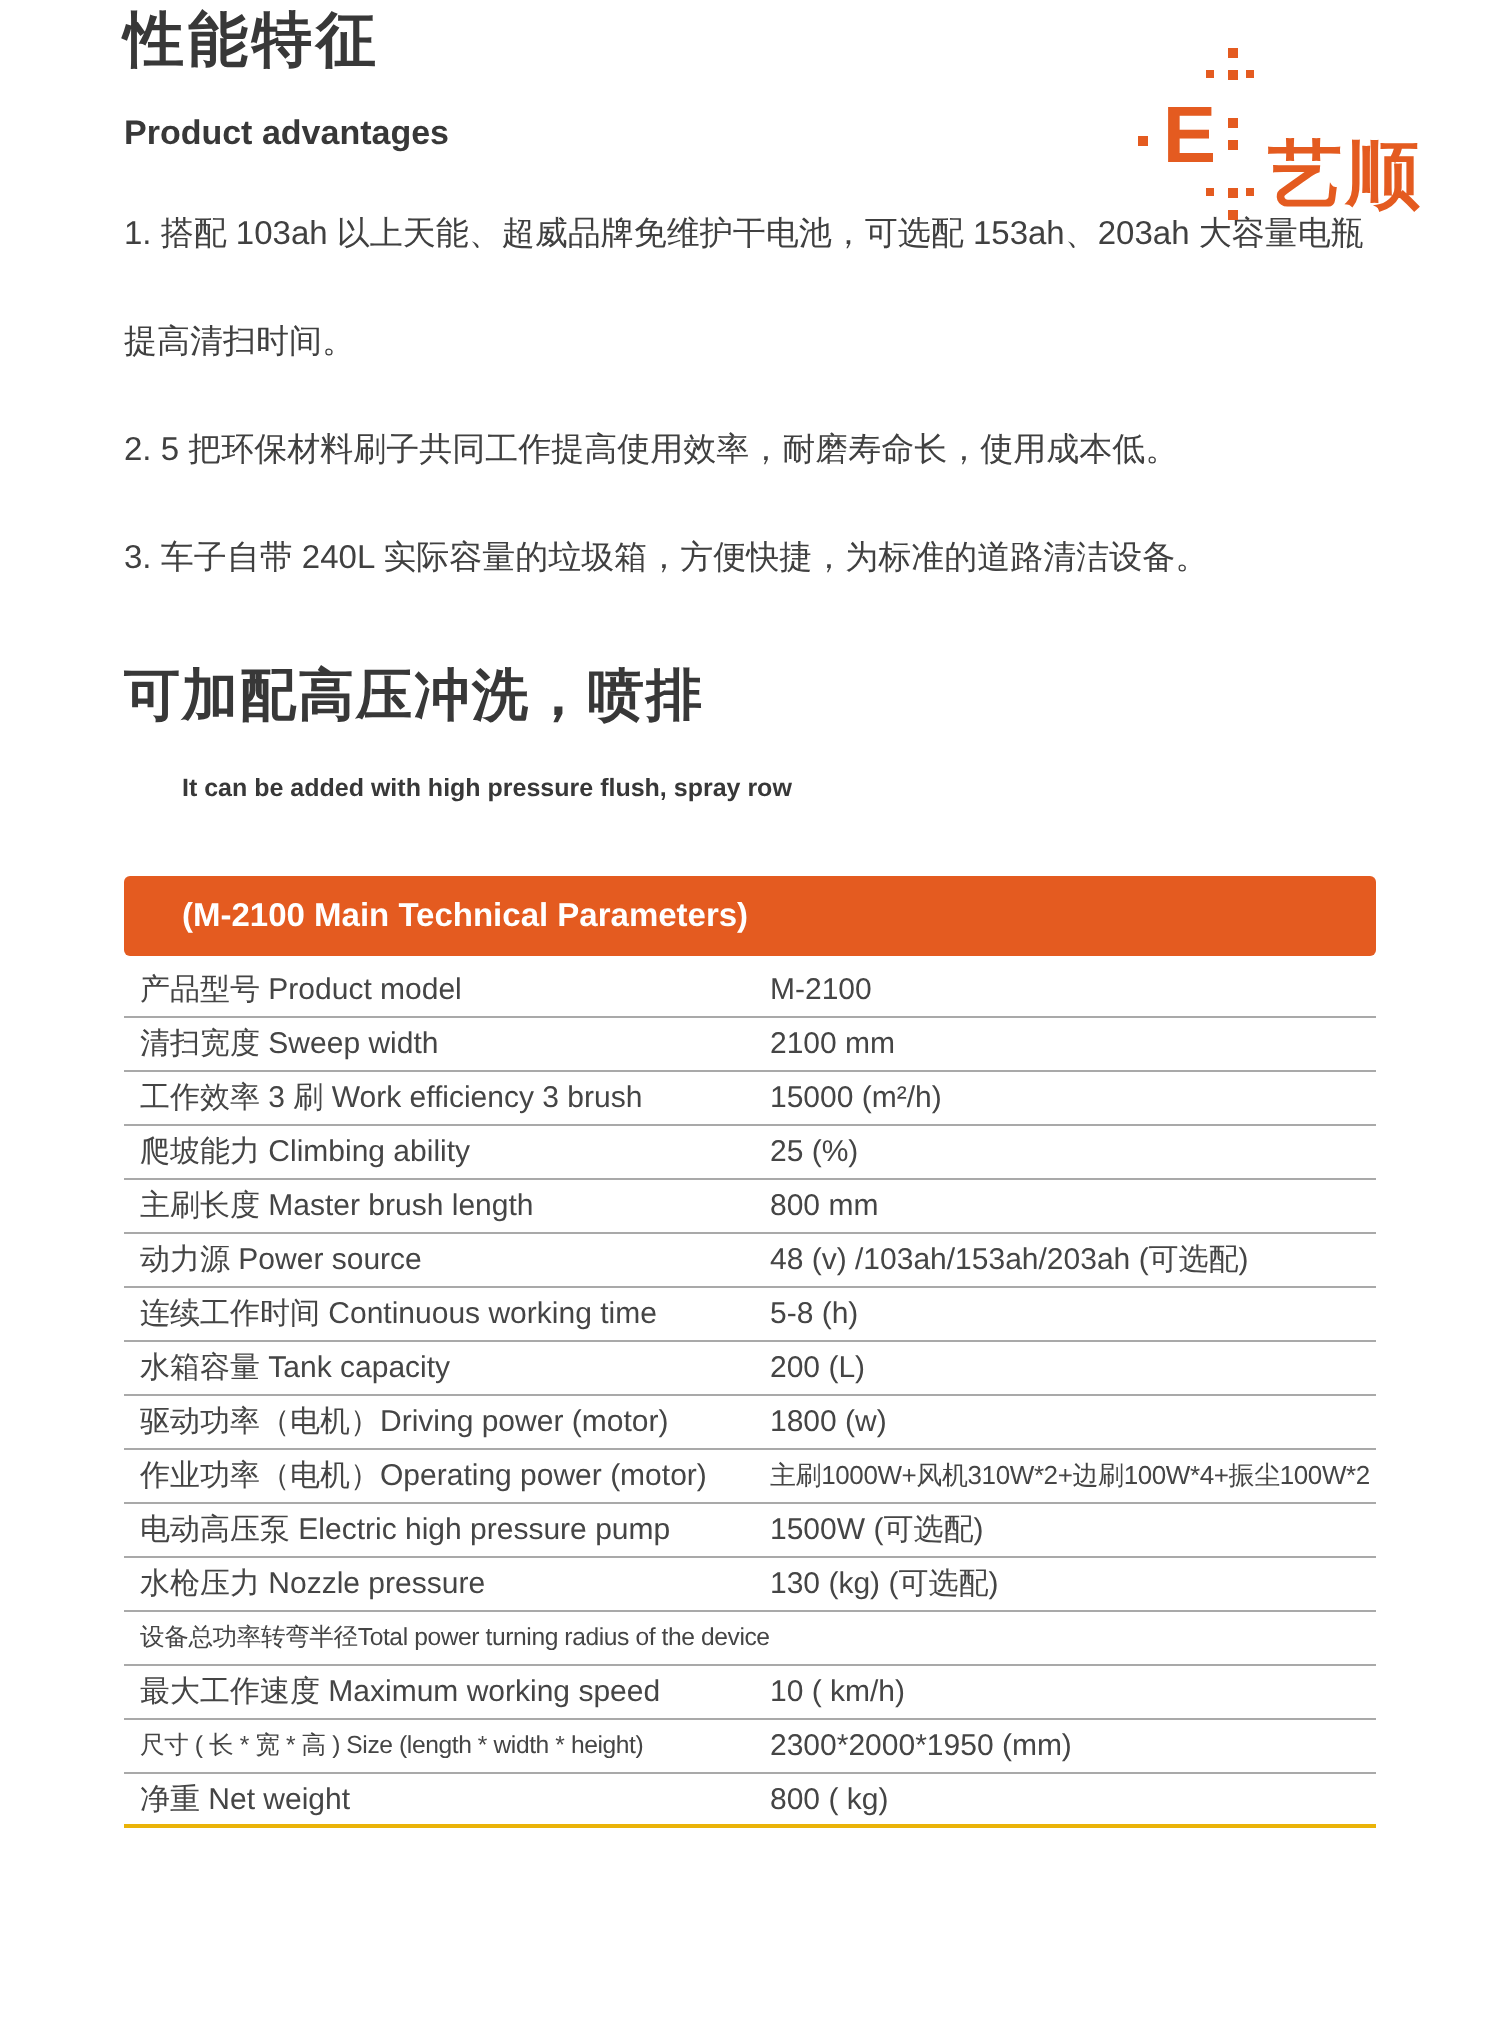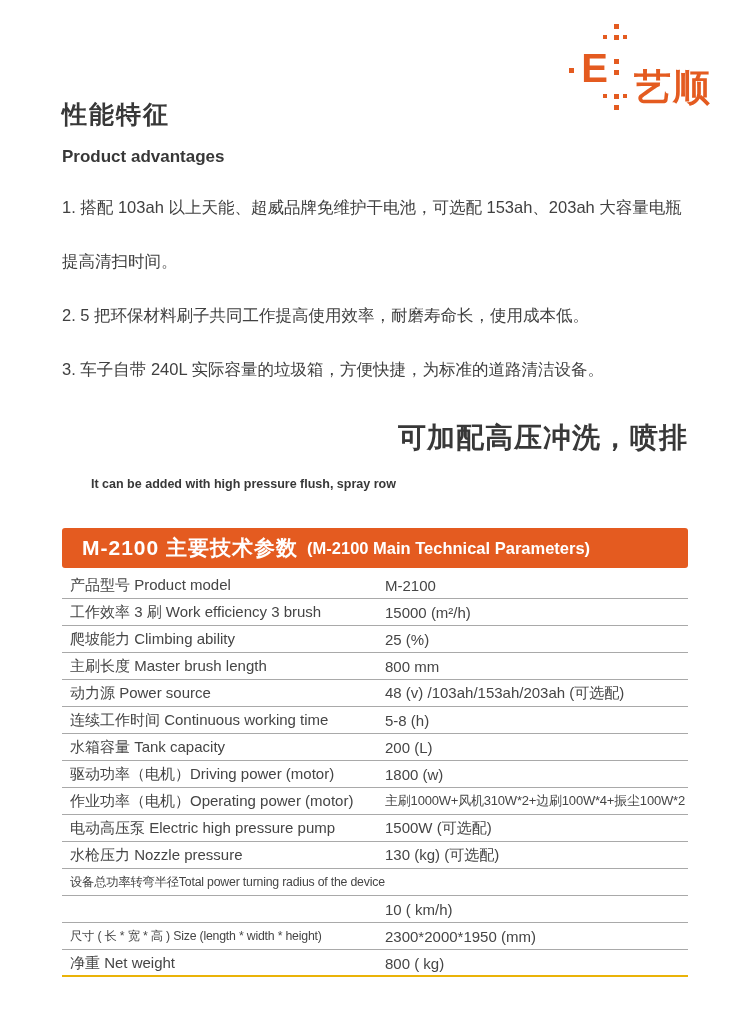--- a/index.html
+++ b/index.html
@@ -45,7 +45,7 @@
   .lg-cn{font-size:37px;margin-left:10px;letter-spacing:2px;margin-top:40px;}
 
   
-  .h1-cn{font-size:25px;font-weight:bold;color:var(--heading);margin-top:98px;letter-spacing:2px;}
+  .h1-cn{font-size:30px;font-weight:bold;color:var(--heading);letter-spacing:2px;}
   .h1-en{font-size:17px;font-weight:bold;color:var(--heading);margin-top:16px;}
   .advantages{margin-top:13px;font-size:16.5px;line-height:54px;color:var(--body);max-width:636px;}
   .advantages p{margin:0;}

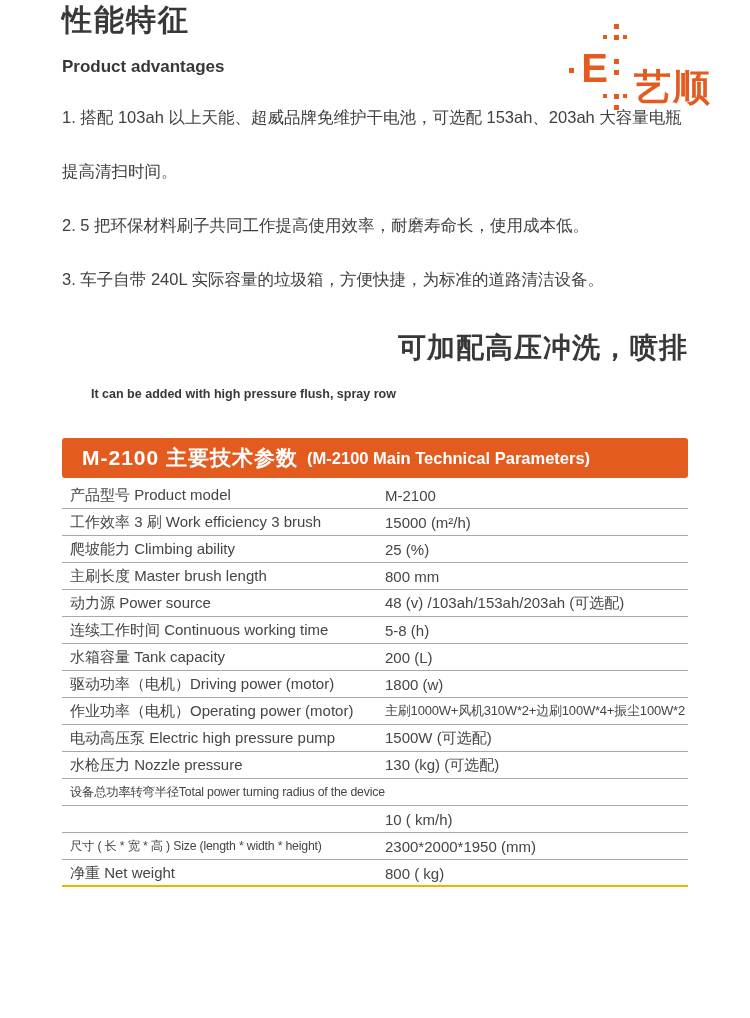--- a/index.html
+++ b/index.html
@@ -49,7 +49,7 @@
   .h1-en{font-size:17px;font-weight:bold;color:var(--heading);margin-top:16px;}
   .advantages{margin-top:13px;font-size:16.5px;line-height:54px;color:var(--body);max-width:636px;}
   .advantages p{margin:0;}
-  .h2-cn{font-size:28px;font-weight:bold;color:var(--heading);margin-top:23px;letter-spacing:1px;text-align:right;}
+  .h2-cn{font-size:28px;font-weight:bold;color:var(--heading);margin-top:23px;letter-spacing:1px;}
   .h2-en{font-size:12.5px;font-weight:bold;color:var(--heading);margin-top:20px;padding-left:29px;}
 
   

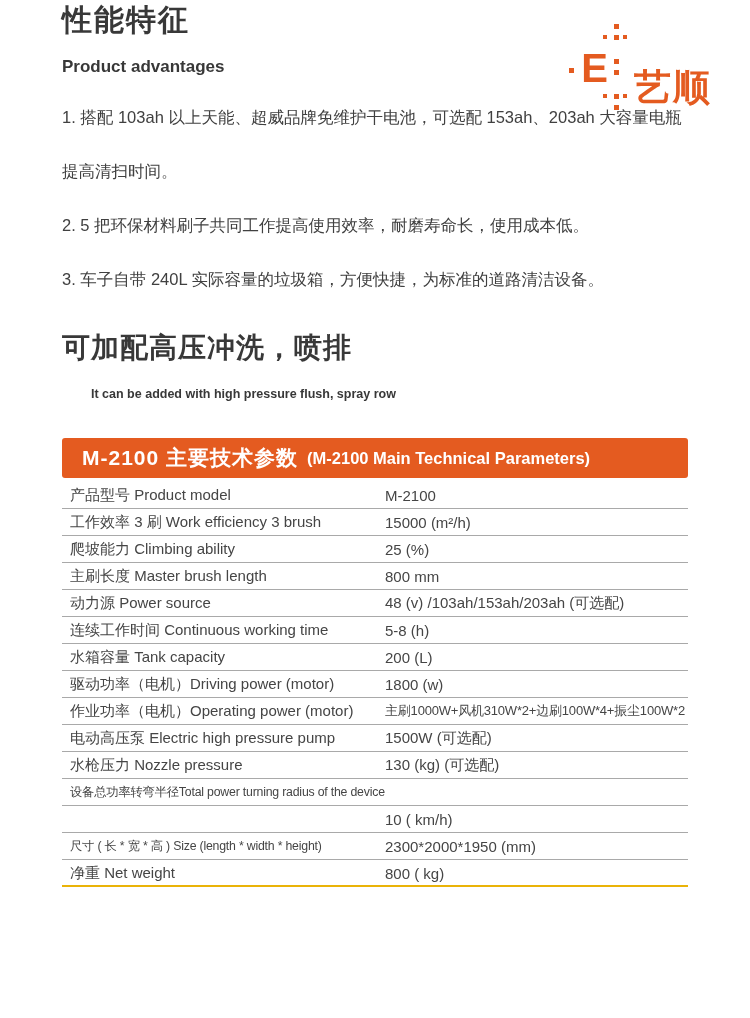--- a/index.html
+++ b/index.html
@@ -117,7 +117,6 @@
     <div class="h2-en">It can be added with high pressure flush, spray row</div>
 
     <div class="spec-bar">
-      <span class="cn">M-2100 主要技术参数</span>
       <span class="en">(M-2100 Main Technical Parameters)</span>
     </div>
 

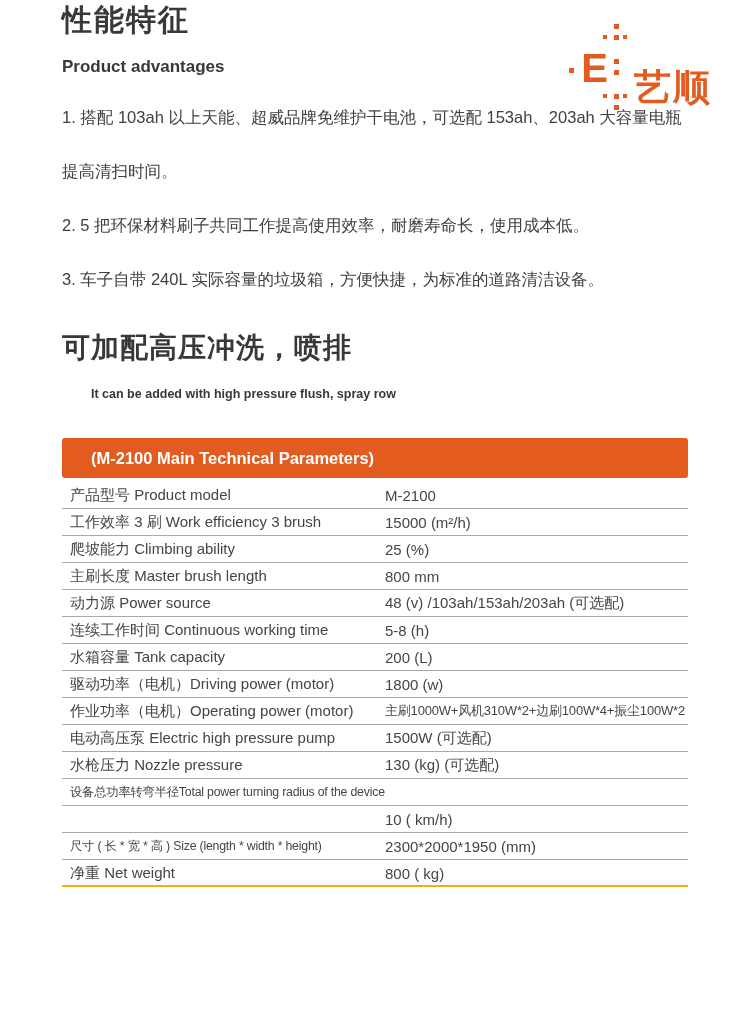--- a/index.html
+++ b/index.html
@@ -126,6 +126,10 @@
           <span class="spec-value">M-2100</span>
         </div>
         <div class="spec-row">
+          <span class="spec-label">清扫宽度 Sweep width</span>
+          <span class="spec-value">2100 mm</span>
+        </div>
+        <div class="spec-row">
           <span class="spec-label">工作效率 3 刷 Work efficiency 3 brush</span>
           <span class="spec-value">15000 (m²/h)</span>
         </div>

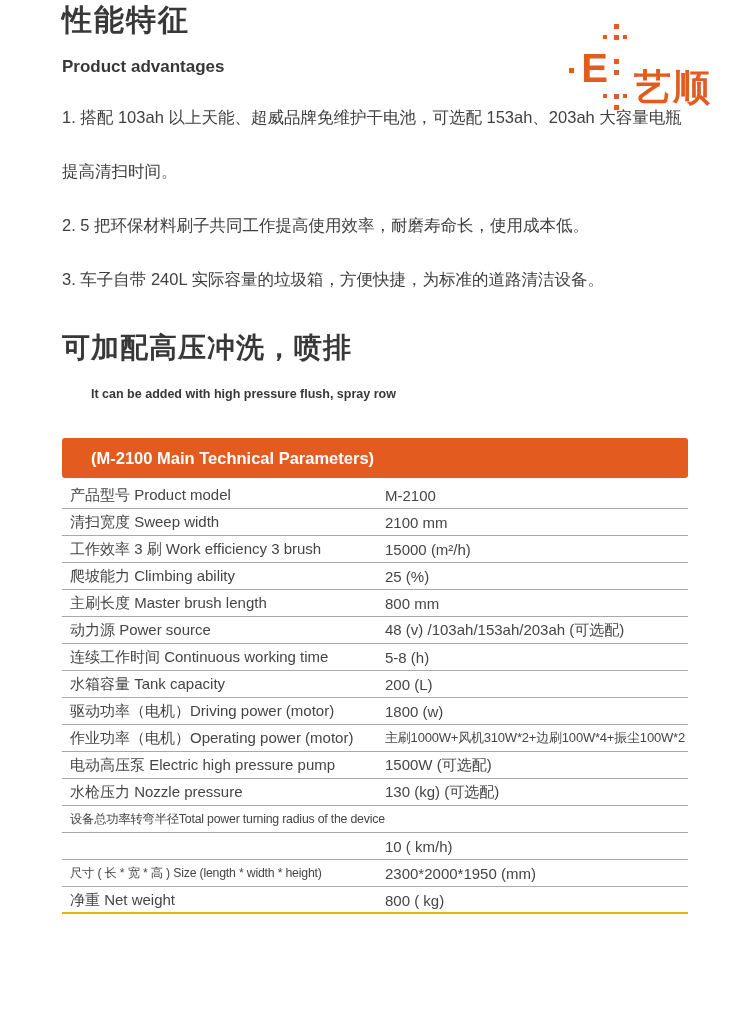--- a/index.html
+++ b/index.html
@@ -173,6 +173,7 @@
           <span class="spec-label condensed">设备总功率转弯半径Total power turning radius of the device</span>
         </div>
         <div class="spec-row">
+          <span class="spec-label">最大工作速度 Maximum working speed</span>
           <span class="spec-value">10 ( km/h)</span>
         </div>
         <div class="spec-row">

